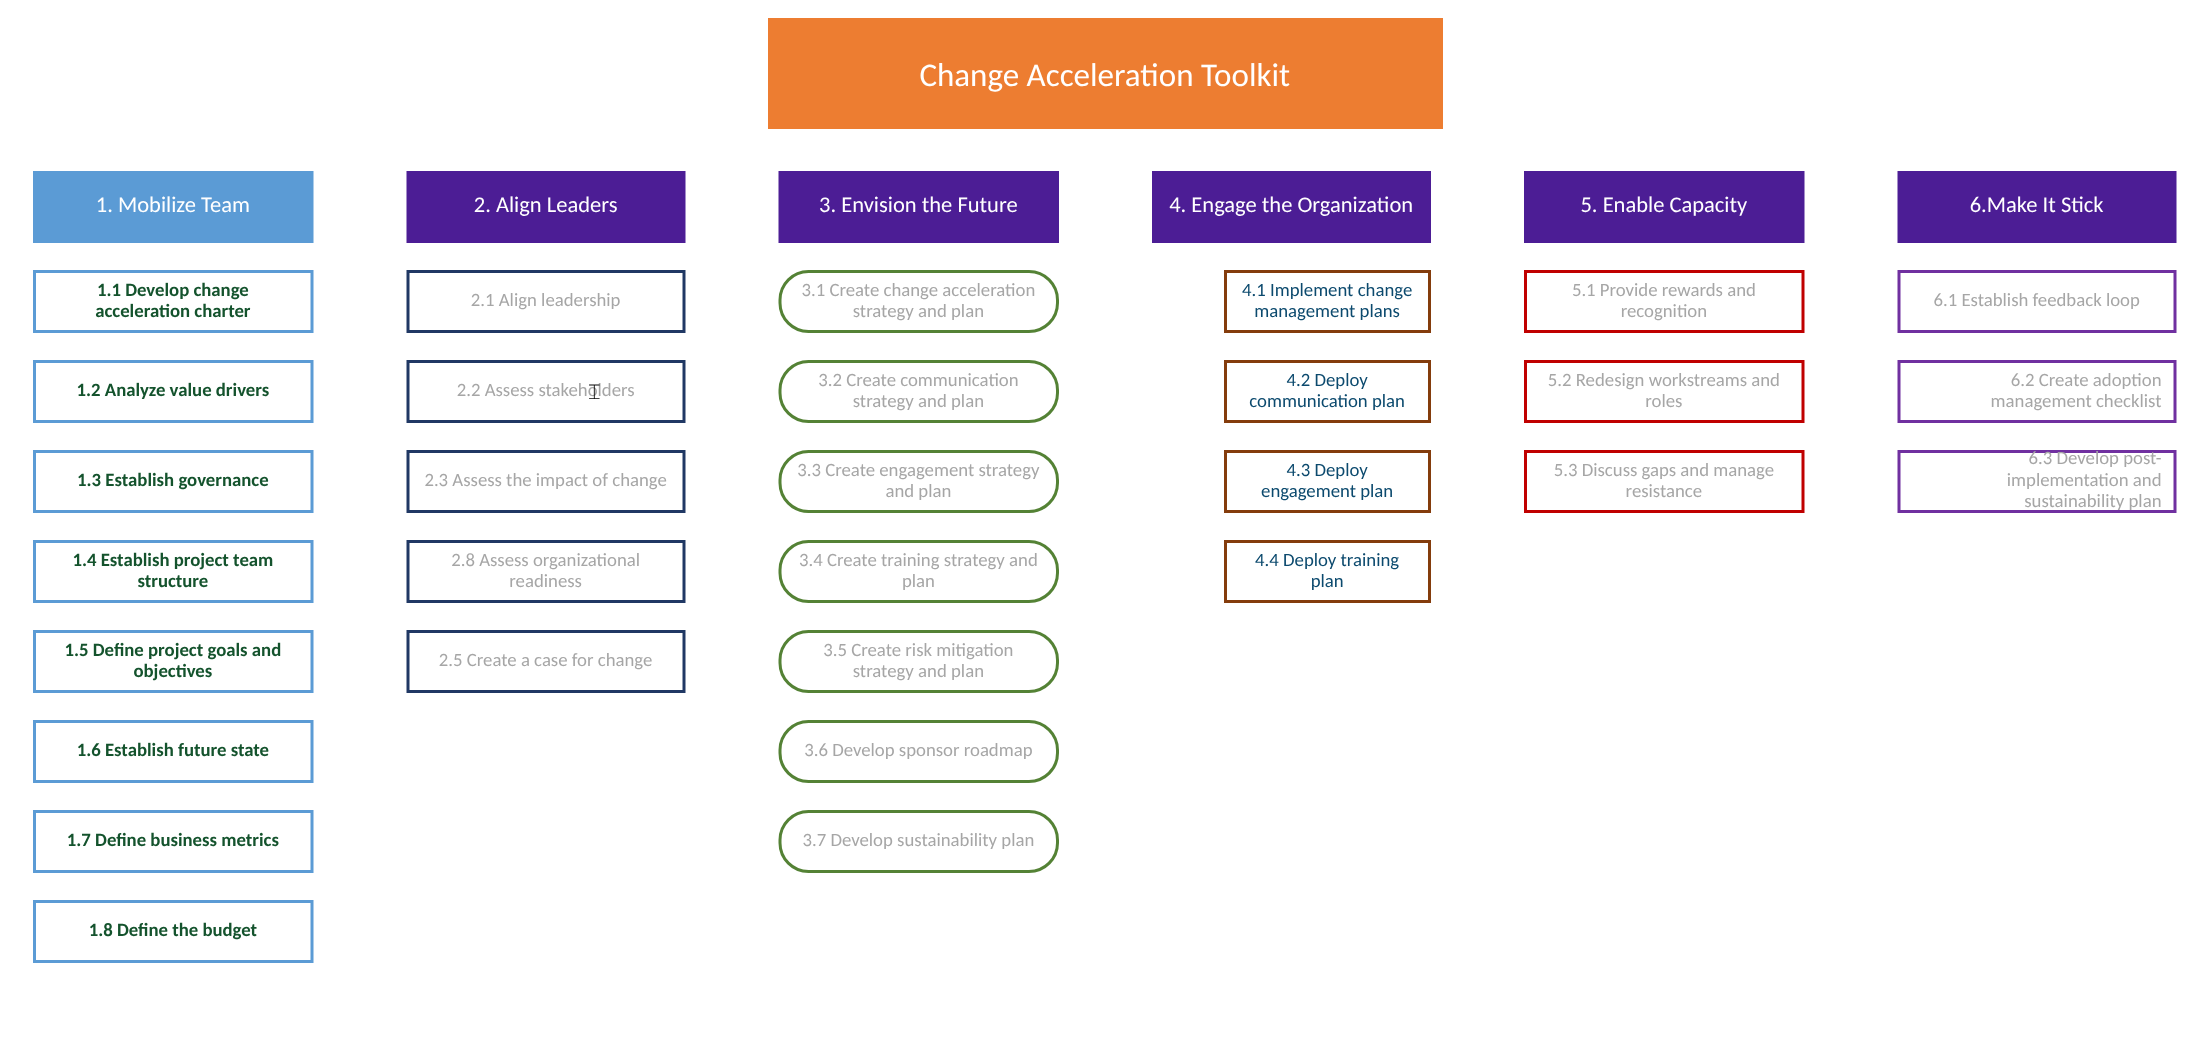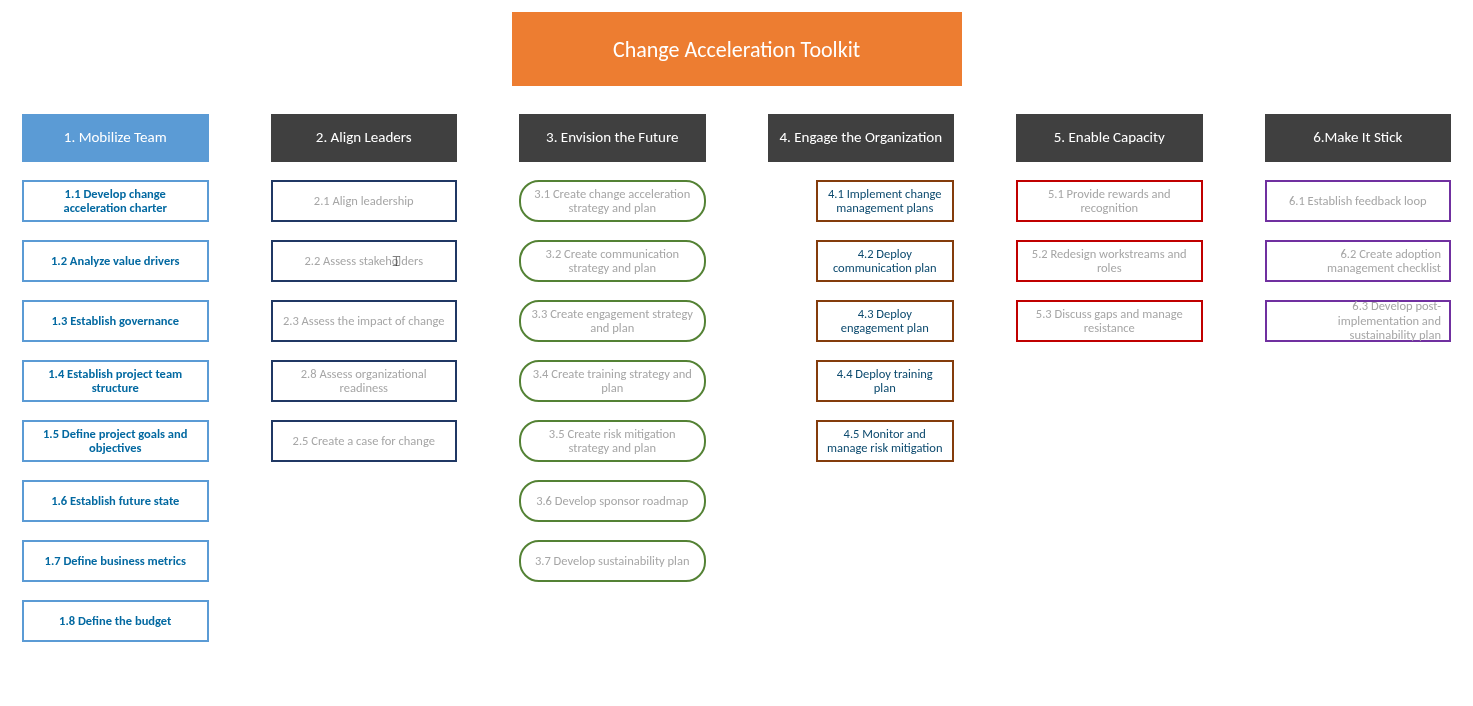--- a/index.html
+++ b/index.html
@@ -46,7 +46,7 @@
     line-height: 1.15;
   }
   .hdr-active  { background: #5B9BD5; }
-  .hdr-inactive{ background: #404040; }
+  .hdr-inactive{ background: #4c1d95; }
   .item {
     height: 42px;
     display: flex;

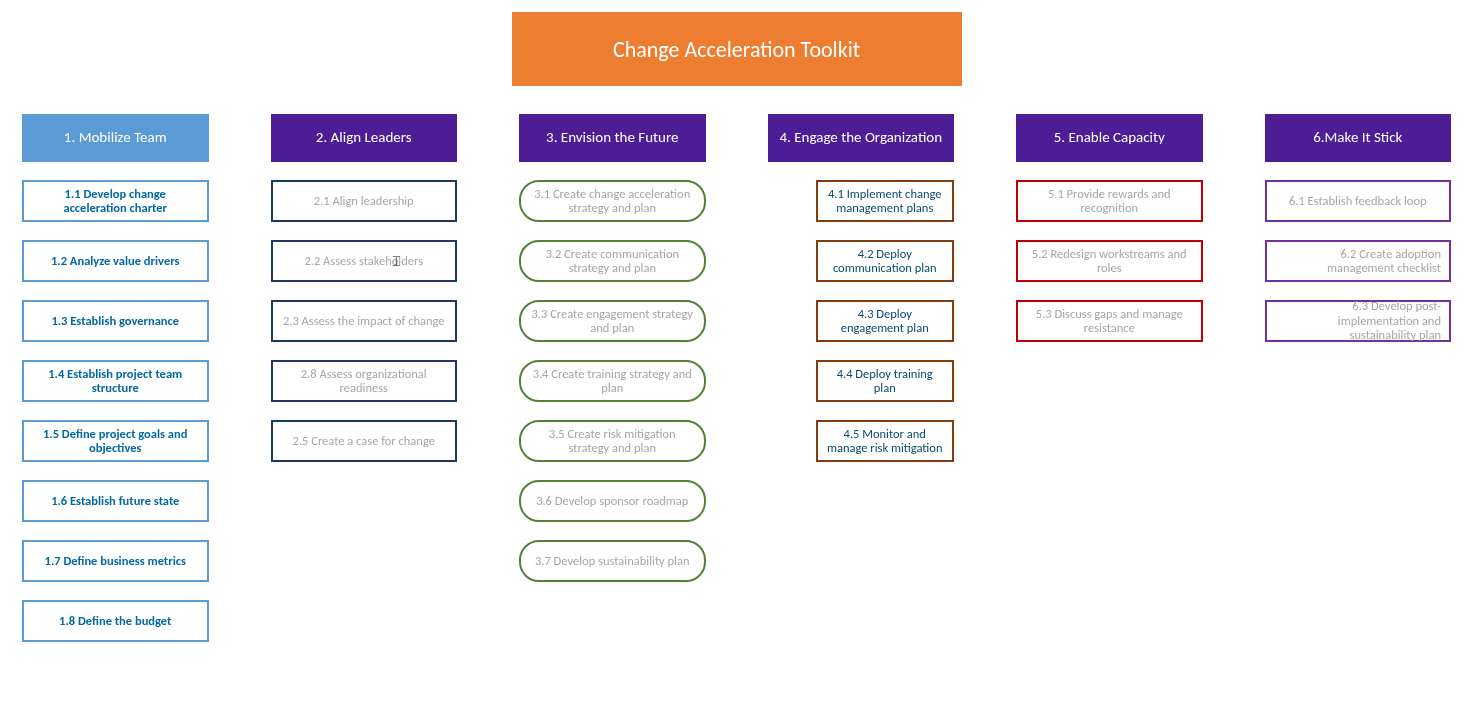--- a/index.html
+++ b/index.html
@@ -60,7 +60,7 @@
     border-width: 2px;
     background: #ffffff;
   }
-  .c1 { border-color:#5B9BD5; color:#0369a1; font-weight:600; }
+  .c1 { border-color:#5B9BD5; color:#14532d; font-weight:600; }
   .c2 { border-color:#203864; color:#A6A6A6; }
   .c3 { border-color:#548235; color:#A6A6A6;border-radius:20px; }
   .c4 { border-color:#843C0C; color:#0c4a6e;margin-left:48px; }

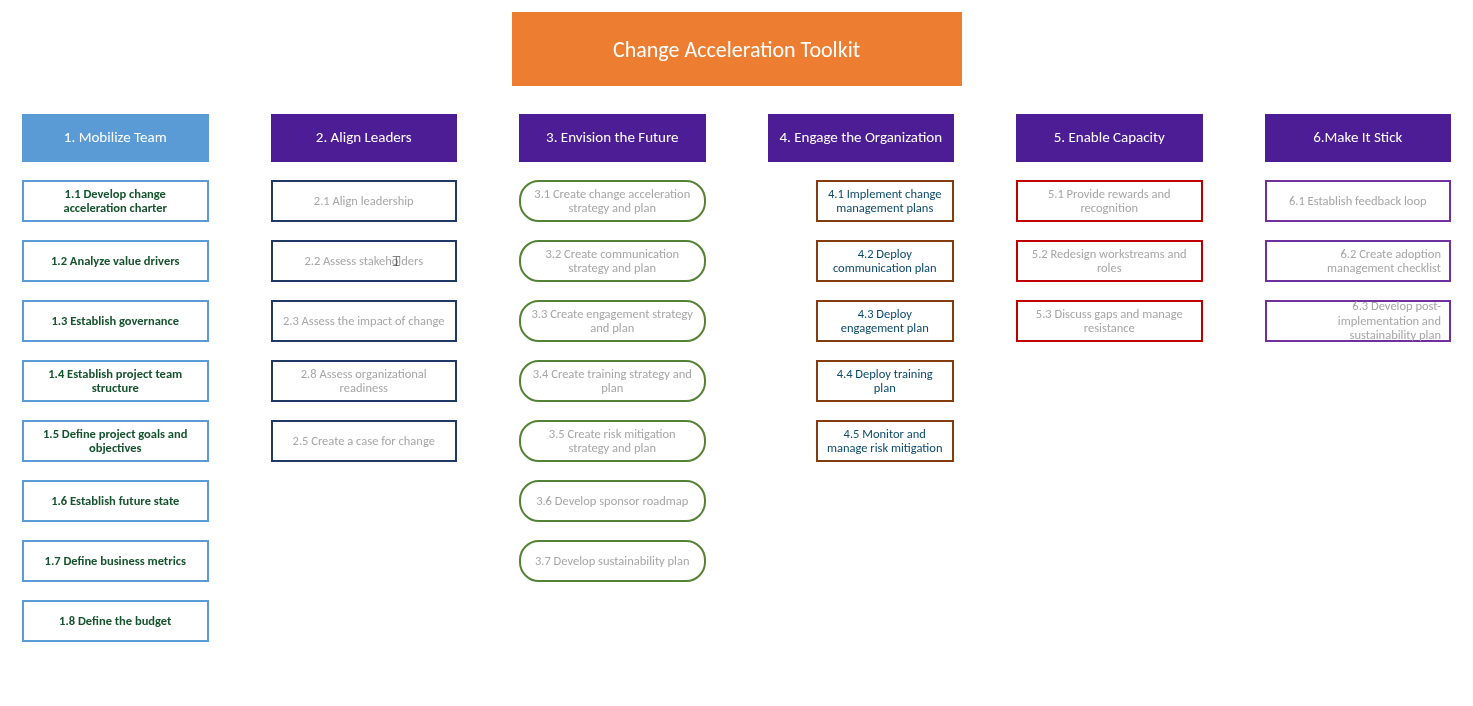--- a/index.html
+++ b/index.html
@@ -116,7 +116,6 @@
       <div class="item c4">4.2 Deploy communication plan</div>
       <div class="item c4">4.3 Deploy engagement plan</div>
       <div class="item c4">4.4 Deploy training plan</div>
-      <div class="item c4">4.5 Monitor and manage risk mitigation</div>
     </div>
     <div class="col">
       <div class="col-header hdr-inactive">5. Enable Capacity</div>

